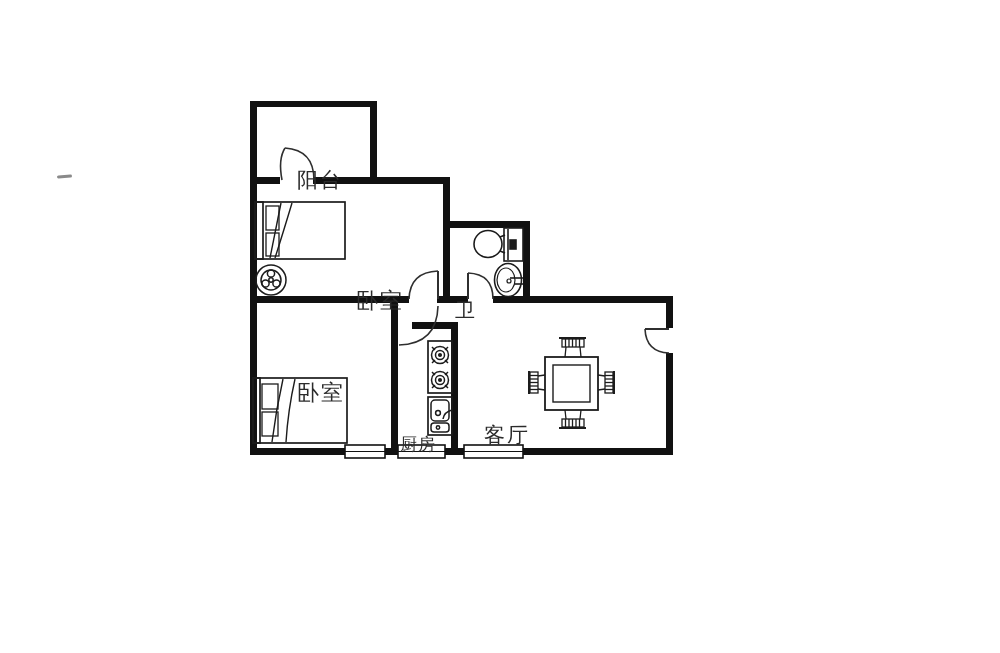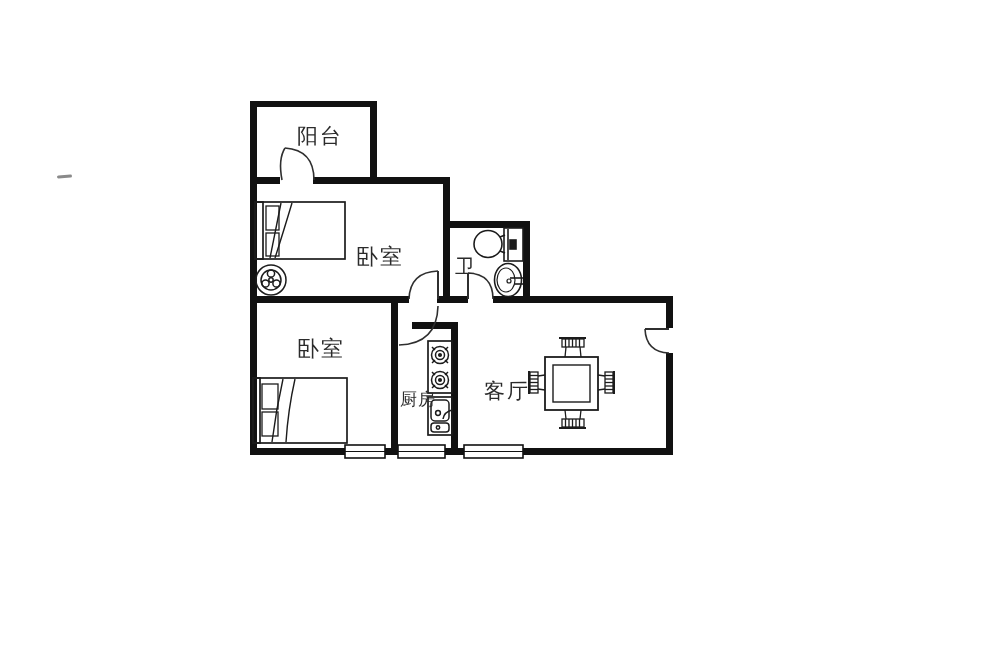--- a/index.html
+++ b/index.html
@@ -18,6 +18,7 @@
     line-height:1;
     white-space:nowrap;
     user-select:none;
+    margin-top:44px;
   }
   .lbl-balcony{left:297px;top:125px;font-size:21px;}
   .lbl-bedroom-top{left:356px;top:246px;font-size:22px;}

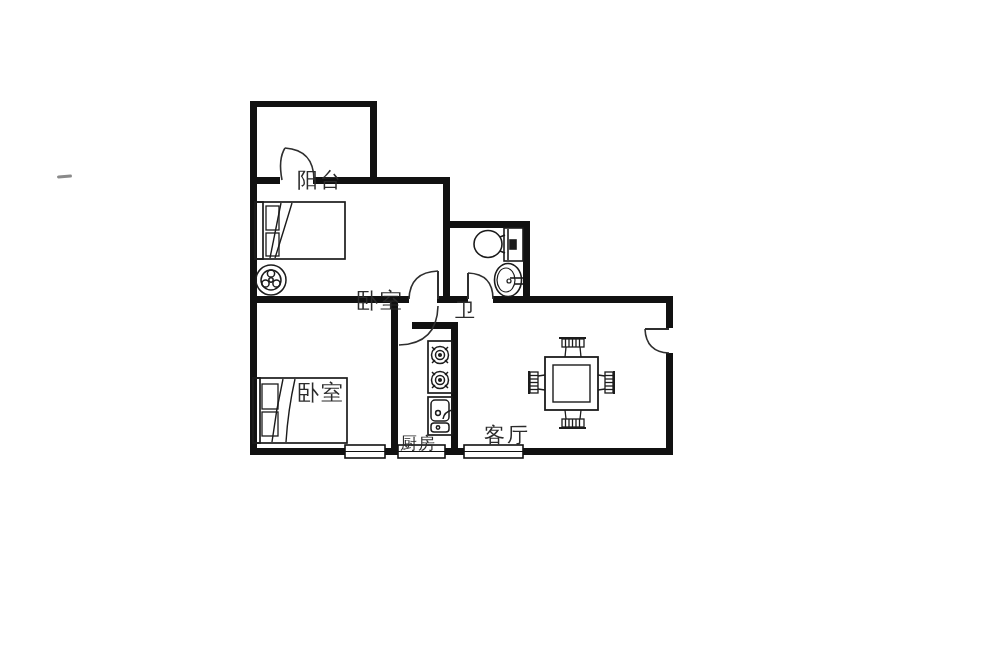--- a/index.html
+++ b/index.html
@@ -24,7 +24,7 @@
   .lbl-bedroom-top{left:356px;top:246px;font-size:22px;}
   .lbl-bath{left:455px;top:256px;font-size:20px;}
   .lbl-bedroom-bottom{left:297px;top:338px;font-size:22px;}
-  .lbl-kitchen{left:400px;top:392px;font-size:17px;letter-spacing:1px;font-family:Liberation Mono, monospace;}
+  .lbl-kitchen{left:400px;top:392px;font-size:17px;letter-spacing:1px;}
   .lbl-living{left:484px;top:380px;font-size:21px;}
   .stray-mark{
     position:absolute;left:57px;top:175px;width:15px;height:3px;

